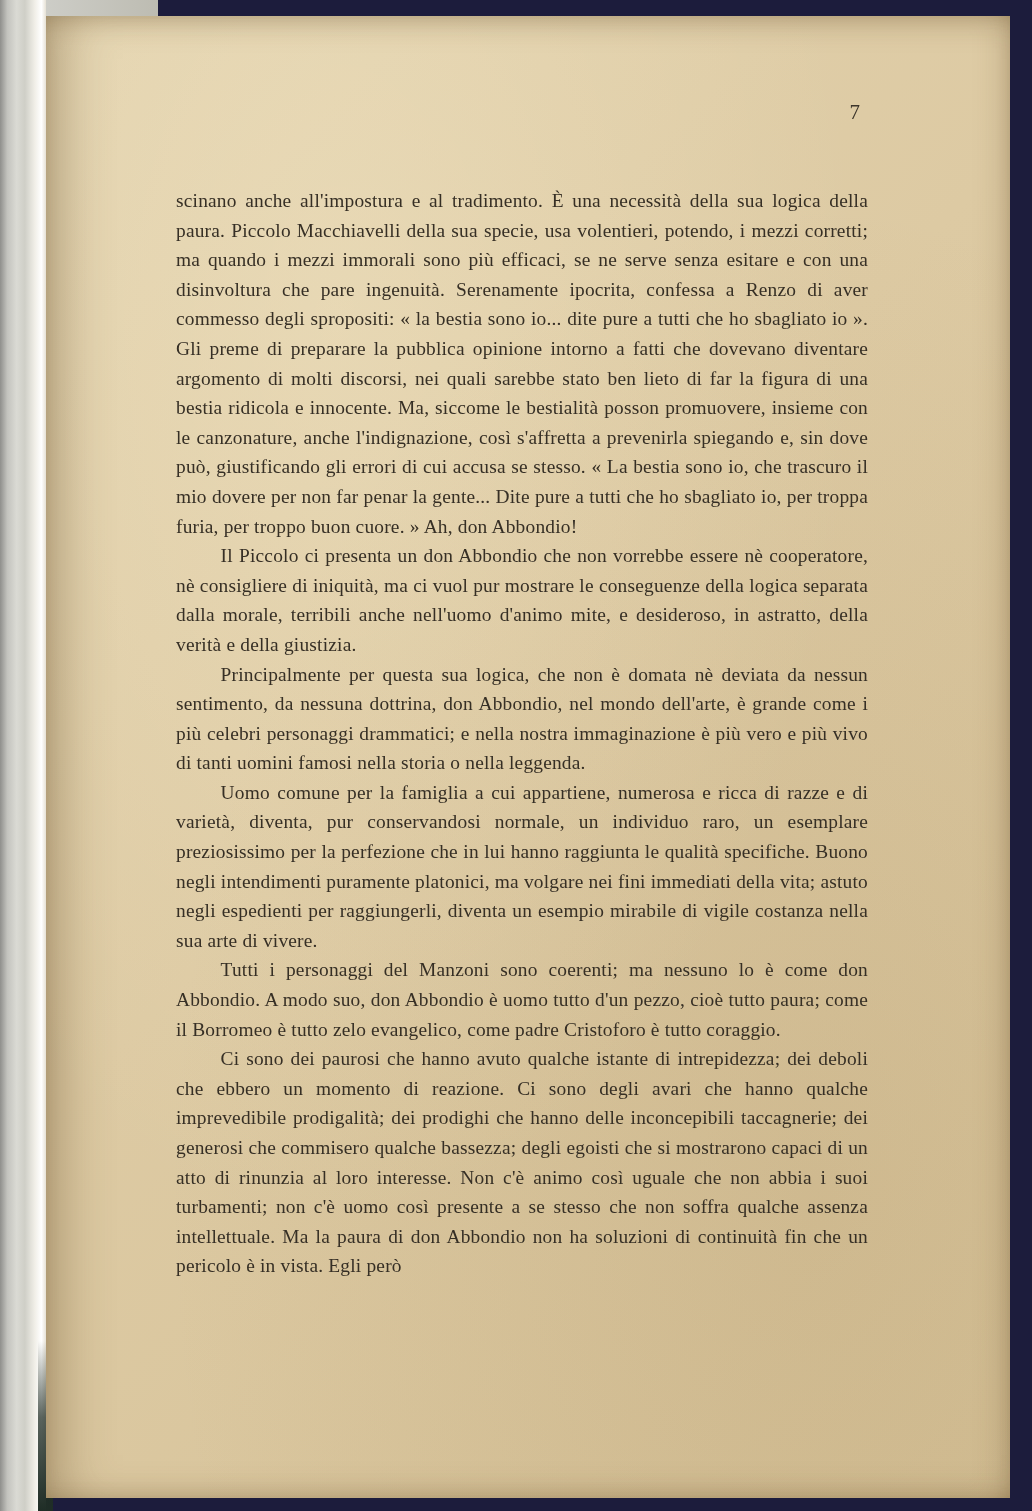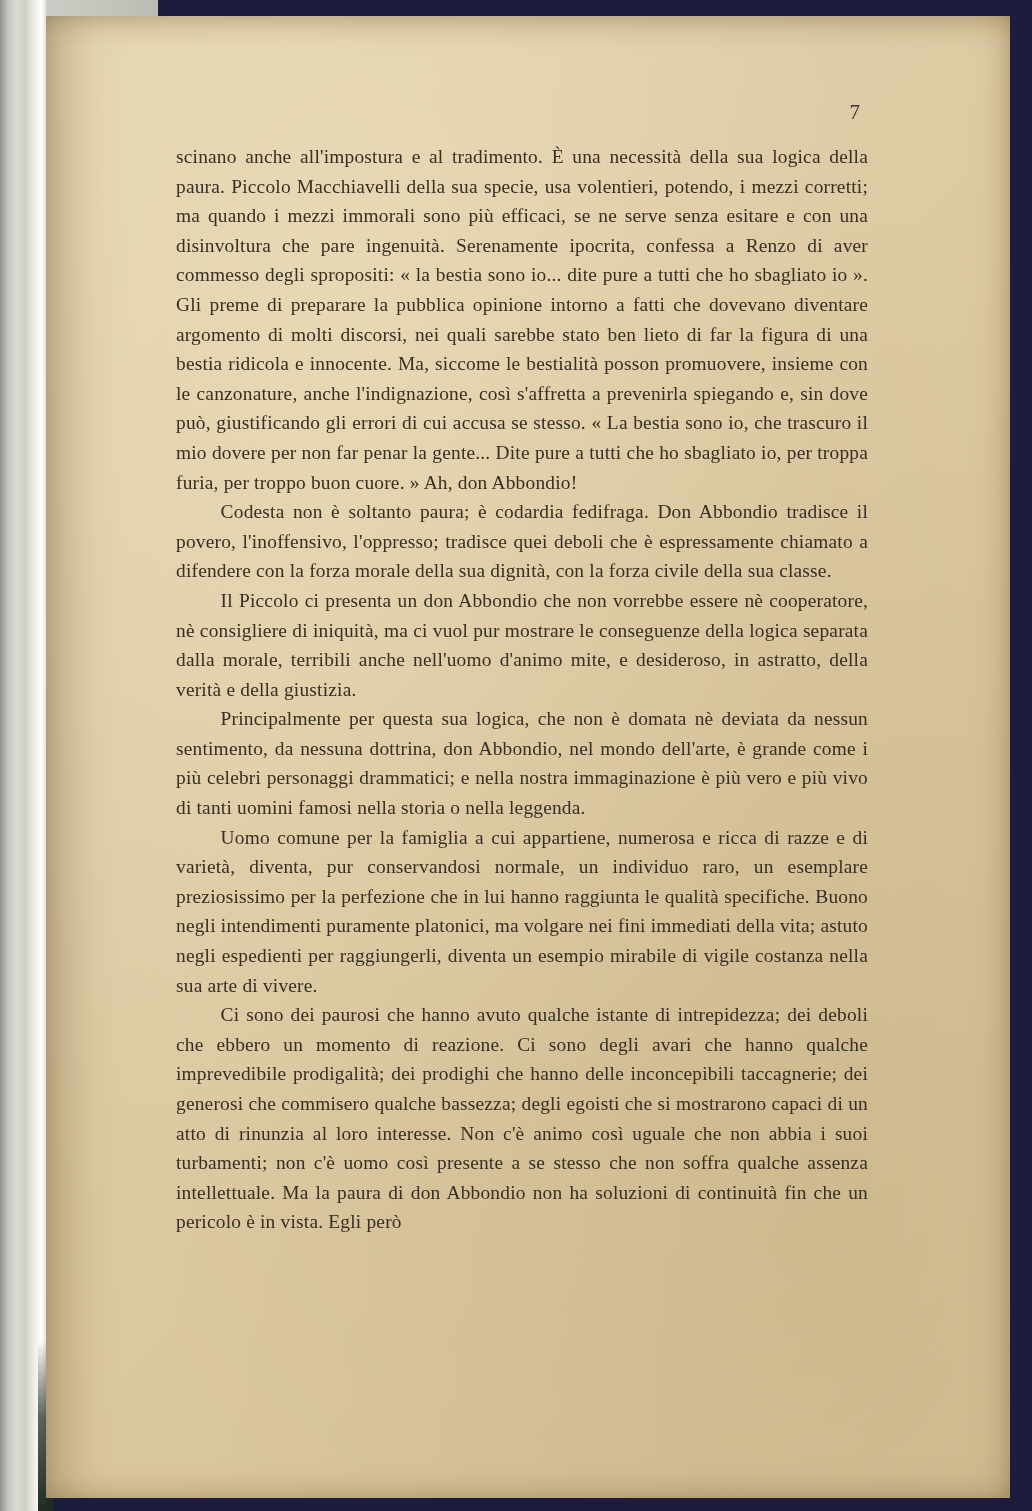--- a/index.html
+++ b/index.html
@@ -83,6 +83,7 @@
   }
   .text-block p.no-indent {
     text-indent: 0;
+    margin-top: 44px;
   }
 </style>
 </head>

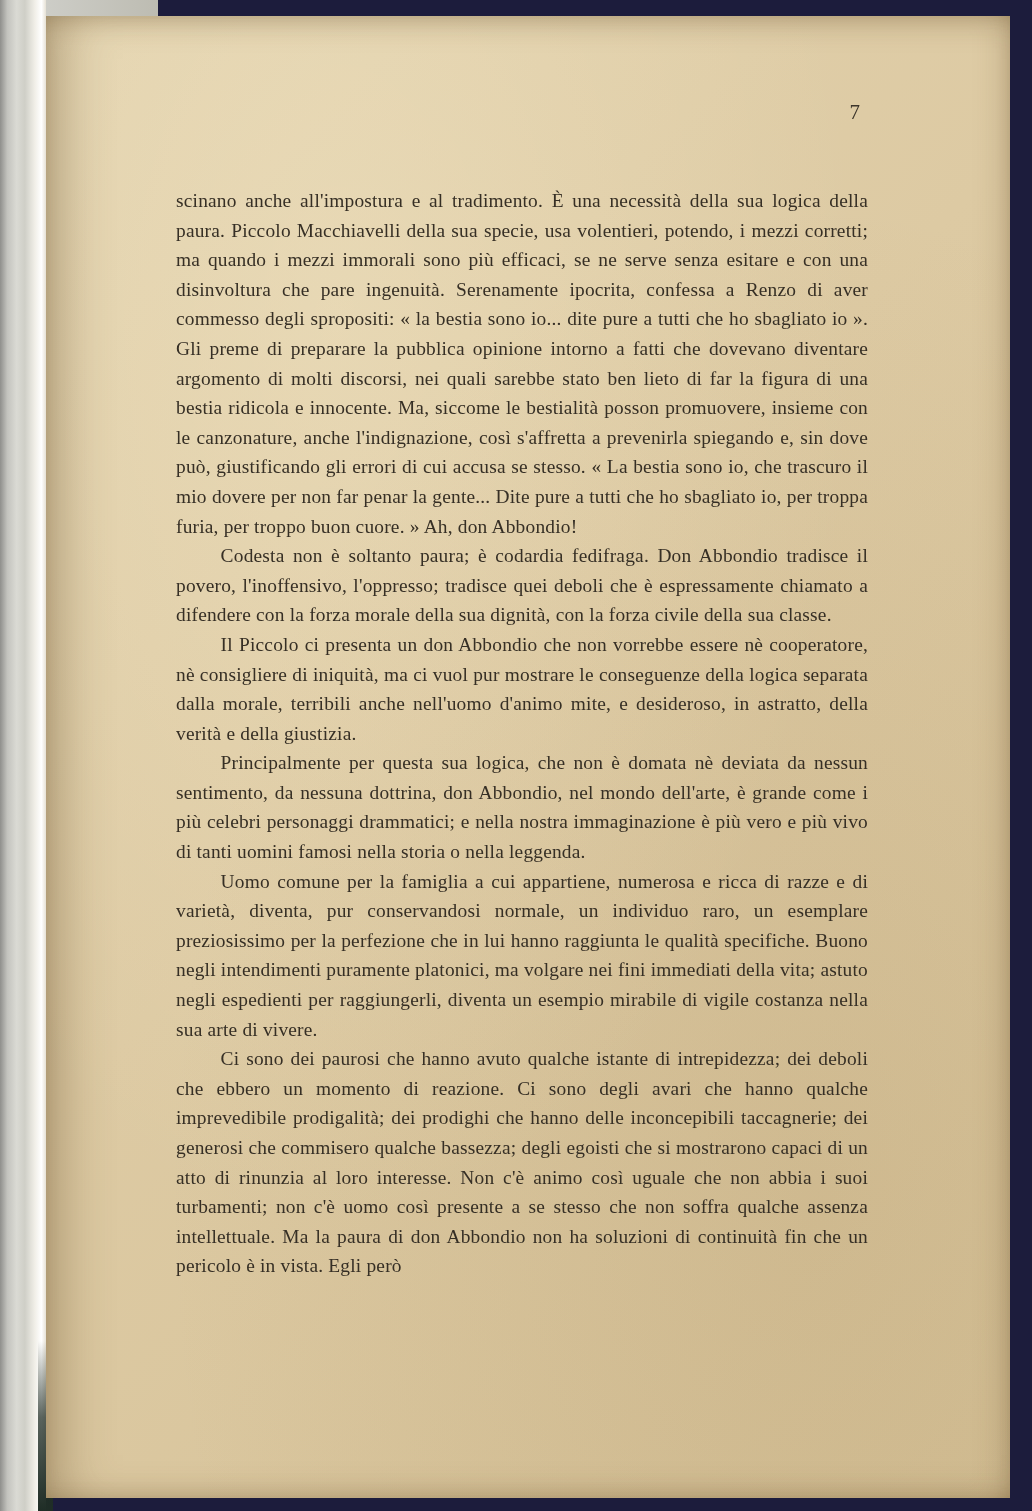--- a/index.html
+++ b/index.html
@@ -101,7 +101,6 @@
 
     <div class="text-block">
       <p class="no-indent">scinano anche all'impostura e al tradimento. È una necessità della sua logica della paura. Piccolo Macchiavelli della sua specie, usa volentieri, potendo, i mezzi corretti; ma quando i mezzi immorali sono più efficaci, se ne serve senza esitare e con una disinvoltura che pare ingenuità. Serenamente ipocrita, confessa a Renzo di aver commesso degli spropositi: « la bestia sono io... dite pure a tutti che ho sbagliato io ». Gli preme di preparare la pubblica opinione intorno a fatti che dovevano diventare argomento di molti discorsi, nei quali sarebbe stato ben lieto di far la figura di una bestia ridicola e innocente. Ma, siccome le bestialità posson promuovere, insieme con le canzonature, anche l'indignazione, così s'affretta a prevenirla spiegando e, sin dove può, giustificando gli errori di cui accusa se stesso. « La bestia sono io, che trascuro il mio dovere per non far penar la gente... Dite pure a tutti che ho sbagliato io, per troppa furia, per troppo buon cuore. » Ah, don Abbondio!</p>
-      <p>Codesta non è soltanto paura; è codardia fedifraga. Don Abbondio tradisce il povero, l'inoffensivo, l'oppresso; tradisce quei deboli che è espressamente chiamato a difendere con la forza morale della sua dignità, con la forza civile della sua classe.</p>
       <p>Il Piccolo ci presenta un don Abbondio che non vorrebbe essere nè cooperatore, nè consigliere di iniquità, ma ci vuol pur mostrare le conseguenze della logica separata dalla morale, terribili anche nell'uomo d'animo mite, e desideroso, in astratto, della verità e della giustizia.</p>
       <p>Principalmente per questa sua logica, che non è domata nè deviata da nessun sentimento, da nessuna dottrina, don Abbondio, nel mondo dell'arte, è grande come i più celebri personaggi drammatici; e nella nostra immaginazione è più vero e più vivo di tanti uomini famosi nella storia o nella leggenda.</p>
       <p>Uomo comune per la famiglia a cui appartiene, numerosa e ricca di razze e di varietà, diventa, pur conservandosi normale, un individuo raro, un esemplare preziosissimo per la perfezione che in lui hanno raggiunta le qualità specifiche. Buono negli intendimenti puramente platonici, ma volgare nei fini immediati della vita; astuto negli espedienti per raggiungerli, diventa un esempio mirabile di vigile costanza nella sua arte di vivere.</p>

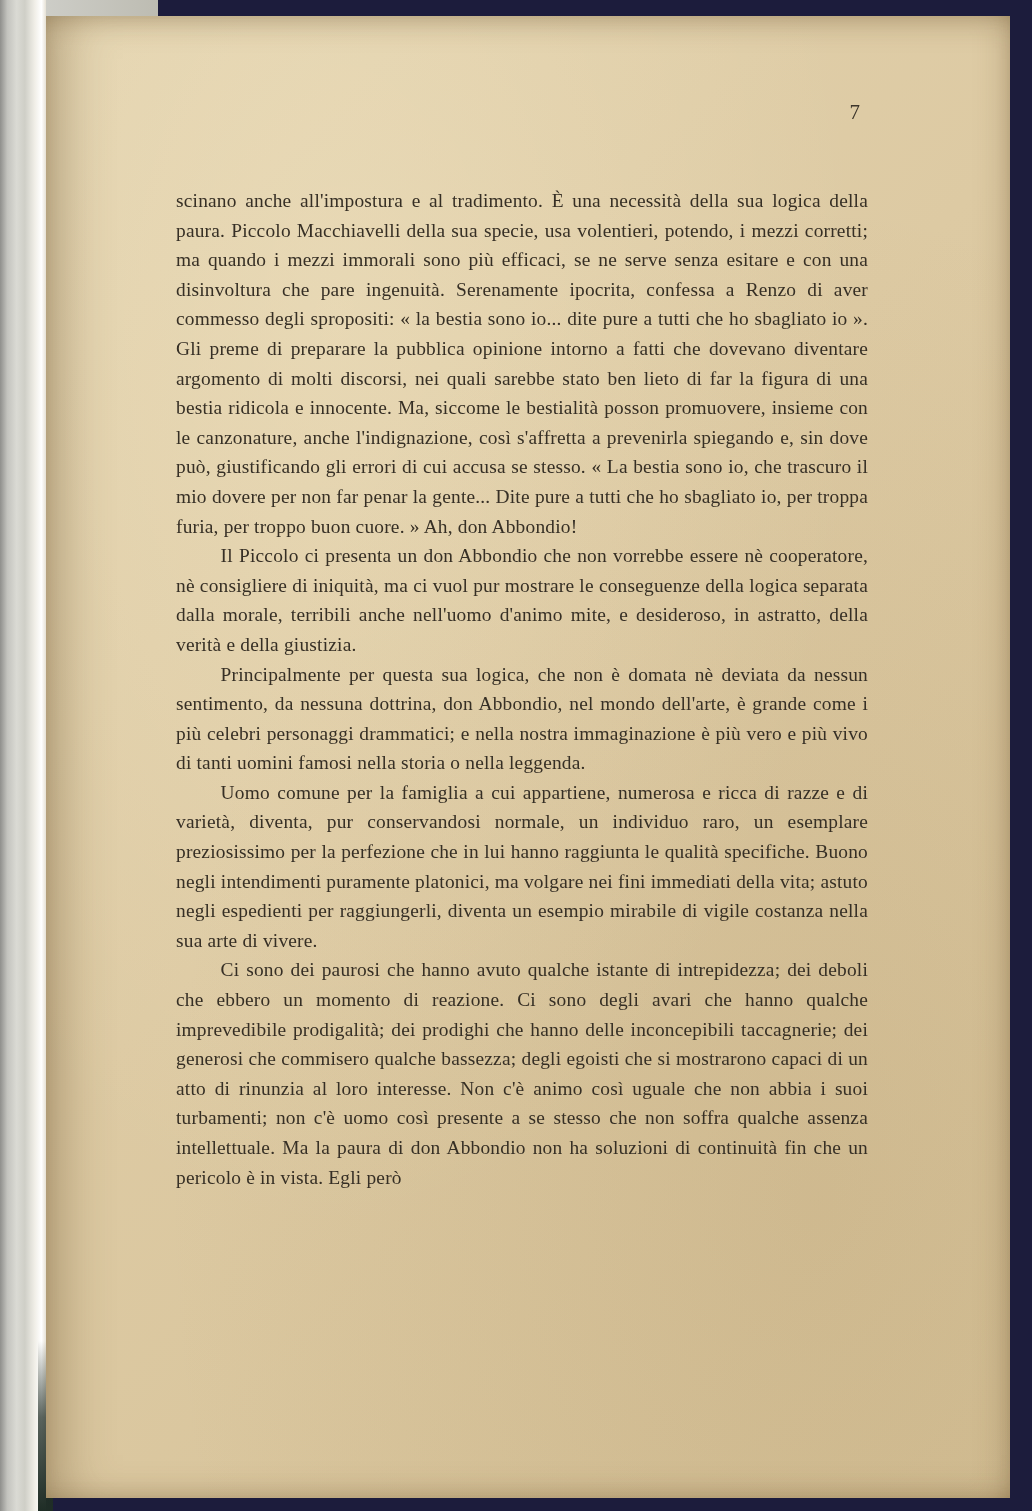--- a/index.html
+++ b/index.html
@@ -104,6 +104,7 @@
       <p>Il Piccolo ci presenta un don Abbondio che non vorrebbe essere nè cooperatore, nè consigliere di iniquità, ma ci vuol pur mostrare le conseguenze della logica separata dalla morale, terribili anche nell'uomo d'animo mite, e desideroso, in astratto, della verità e della giustizia.</p>
       <p>Principalmente per questa sua logica, che non è domata nè deviata da nessun sentimento, da nessuna dottrina, don Abbondio, nel mondo dell'arte, è grande come i più celebri personaggi drammatici; e nella nostra immaginazione è più vero e più vivo di tanti uomini famosi nella storia o nella leggenda.</p>
       <p>Uomo comune per la famiglia a cui appartiene, numerosa e ricca di razze e di varietà, diventa, pur conservandosi normale, un individuo raro, un esemplare preziosissimo per la perfezione che in lui hanno raggiunta le qualità specifiche. Buono negli intendimenti puramente platonici, ma volgare nei fini immediati della vita; astuto negli espedienti per raggiungerli, diventa un esempio mirabile di vigile costanza nella sua arte di vivere.</p>
+      <p>Tutti i personaggi del Manzoni sono coerenti; ma nessuno lo è come don Abbondio. A modo suo, don Abbondio è uomo tutto d'un pezzo, cioè tutto paura; come il Borromeo è tutto zelo evangelico, come padre Cristoforo è tutto coraggio.</p>
       <p>Ci sono dei paurosi che hanno avuto qualche istante di intrepidezza; dei deboli che ebbero un momento di reazione. Ci sono degli avari che hanno qualche imprevedibile prodigalità; dei prodighi che hanno delle inconcepibili taccagnerie; dei generosi che commisero qualche bassezza; degli egoisti che si mostrarono capaci di un atto di rinunzia al loro interesse. Non c'è animo così uguale che non abbia i suoi turbamenti; non c'è uomo così presente a se stesso che non soffra qualche assenza intellettuale. Ma la paura di don Abbondio non ha soluzioni di continuità fin che un pericolo è in vista. Egli però</p>
     </div>
 

